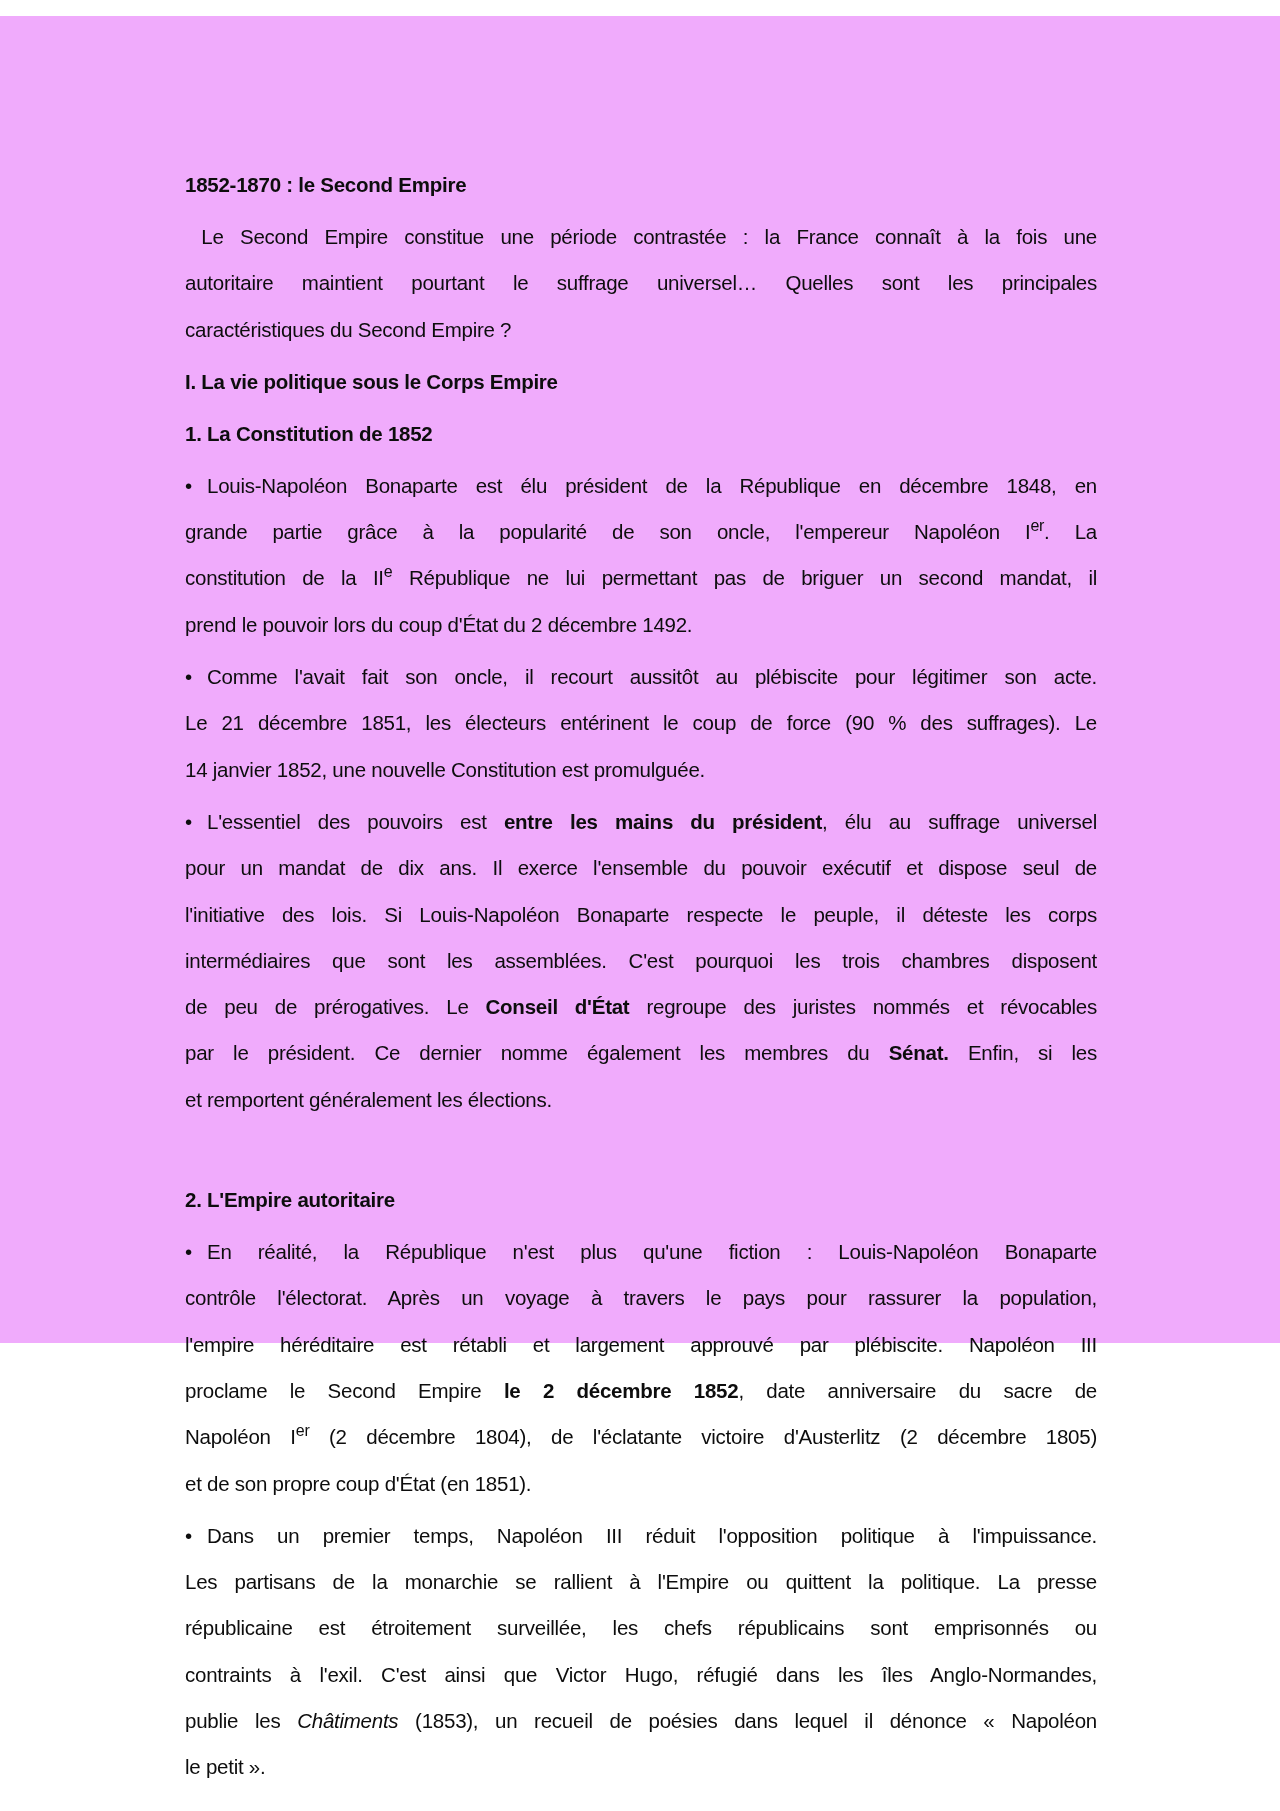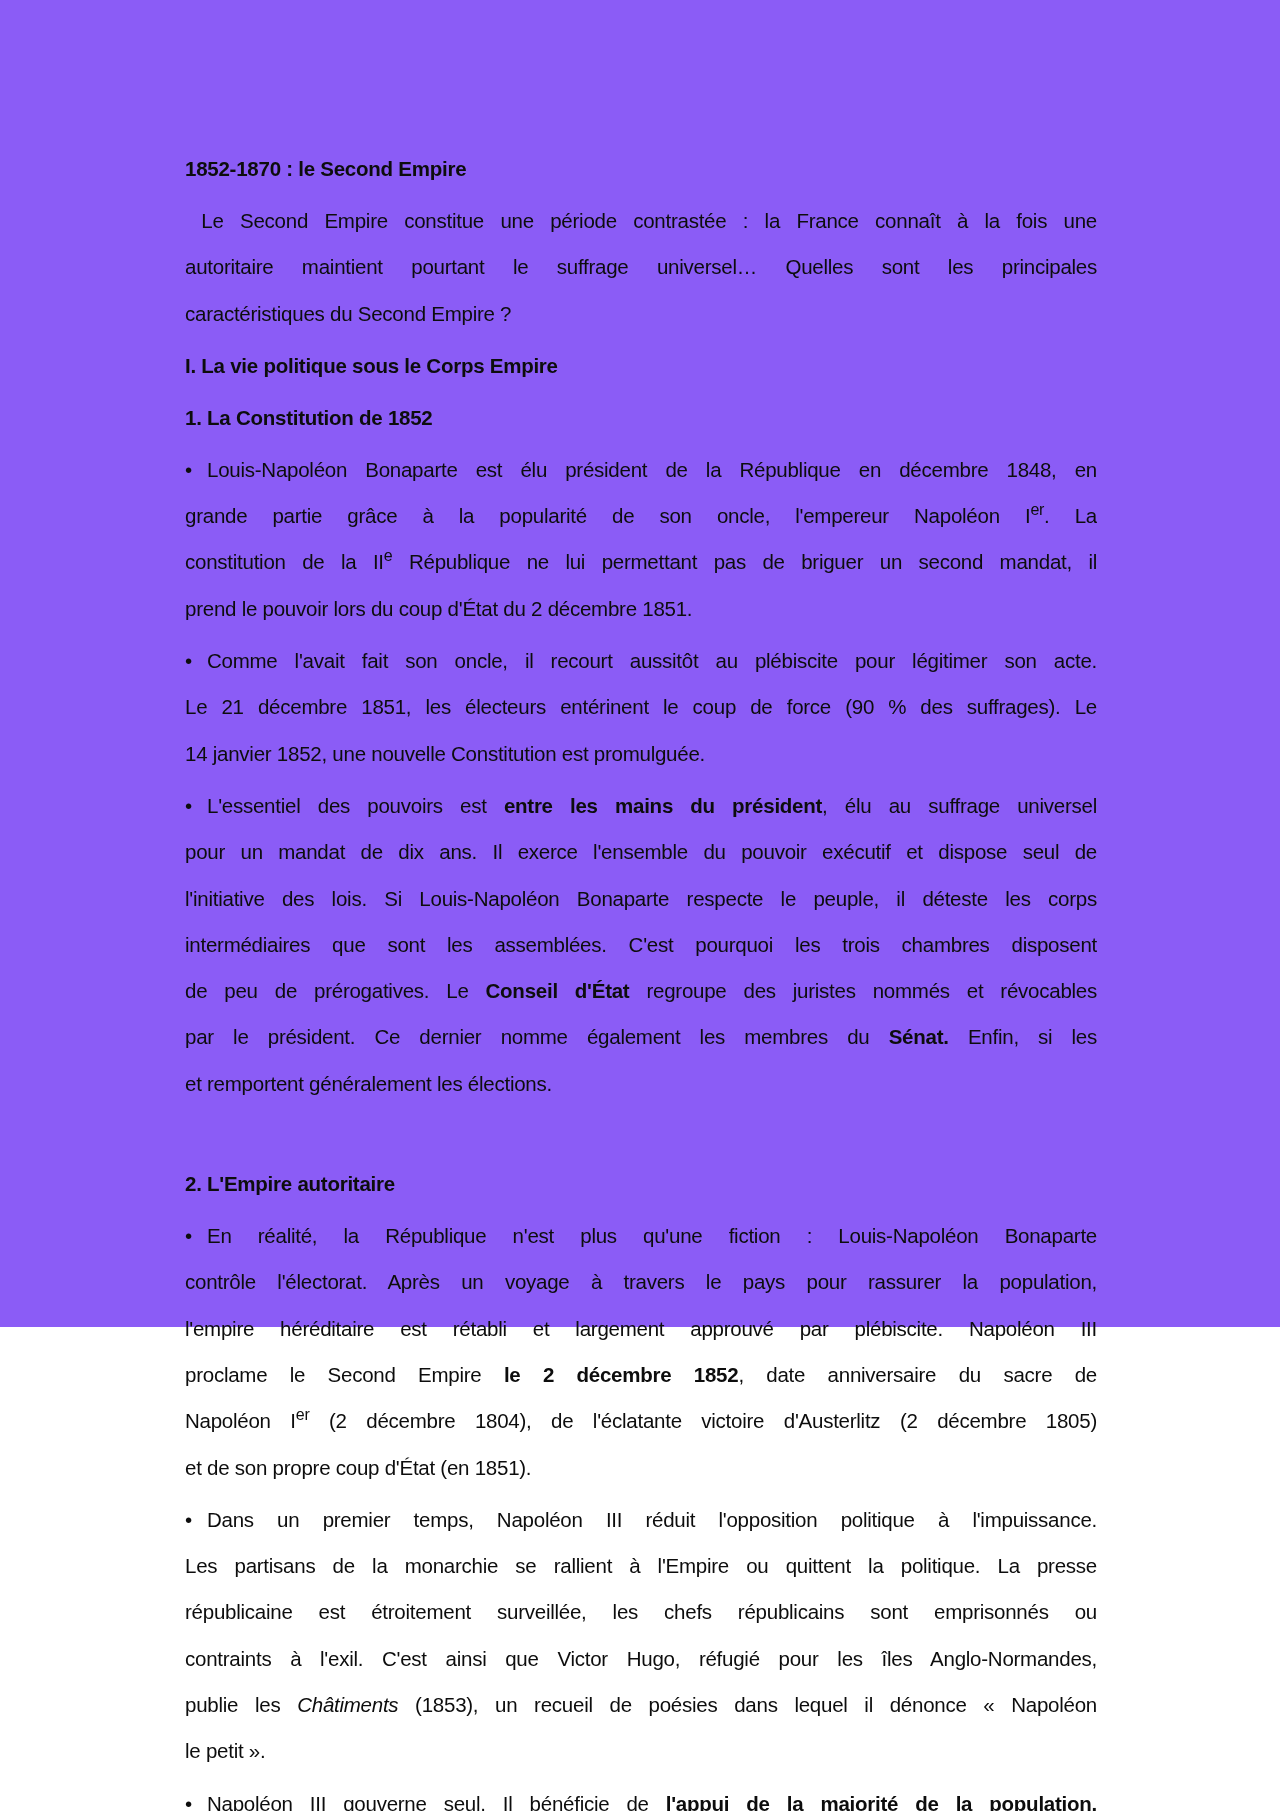--- a/index.html
+++ b/index.html
@@ -5,7 +5,7 @@
   html, body { margin: 0; padding: 0; background: #ffffff; }
   body { width: 1280px; height: 1811px; position: relative; overflow: hidden; }
   .page {
-    position: absolute; left: 0; top: 0; width: 1280px; height: 1327px; background: #8b5cf6;
+    position: absolute; left: 0; top: 16px; width: 1280px; height: 1327px; background: #f0abfc;
   }
   .col {
     position: absolute; left: 185px; top: 152px; width: 912px;

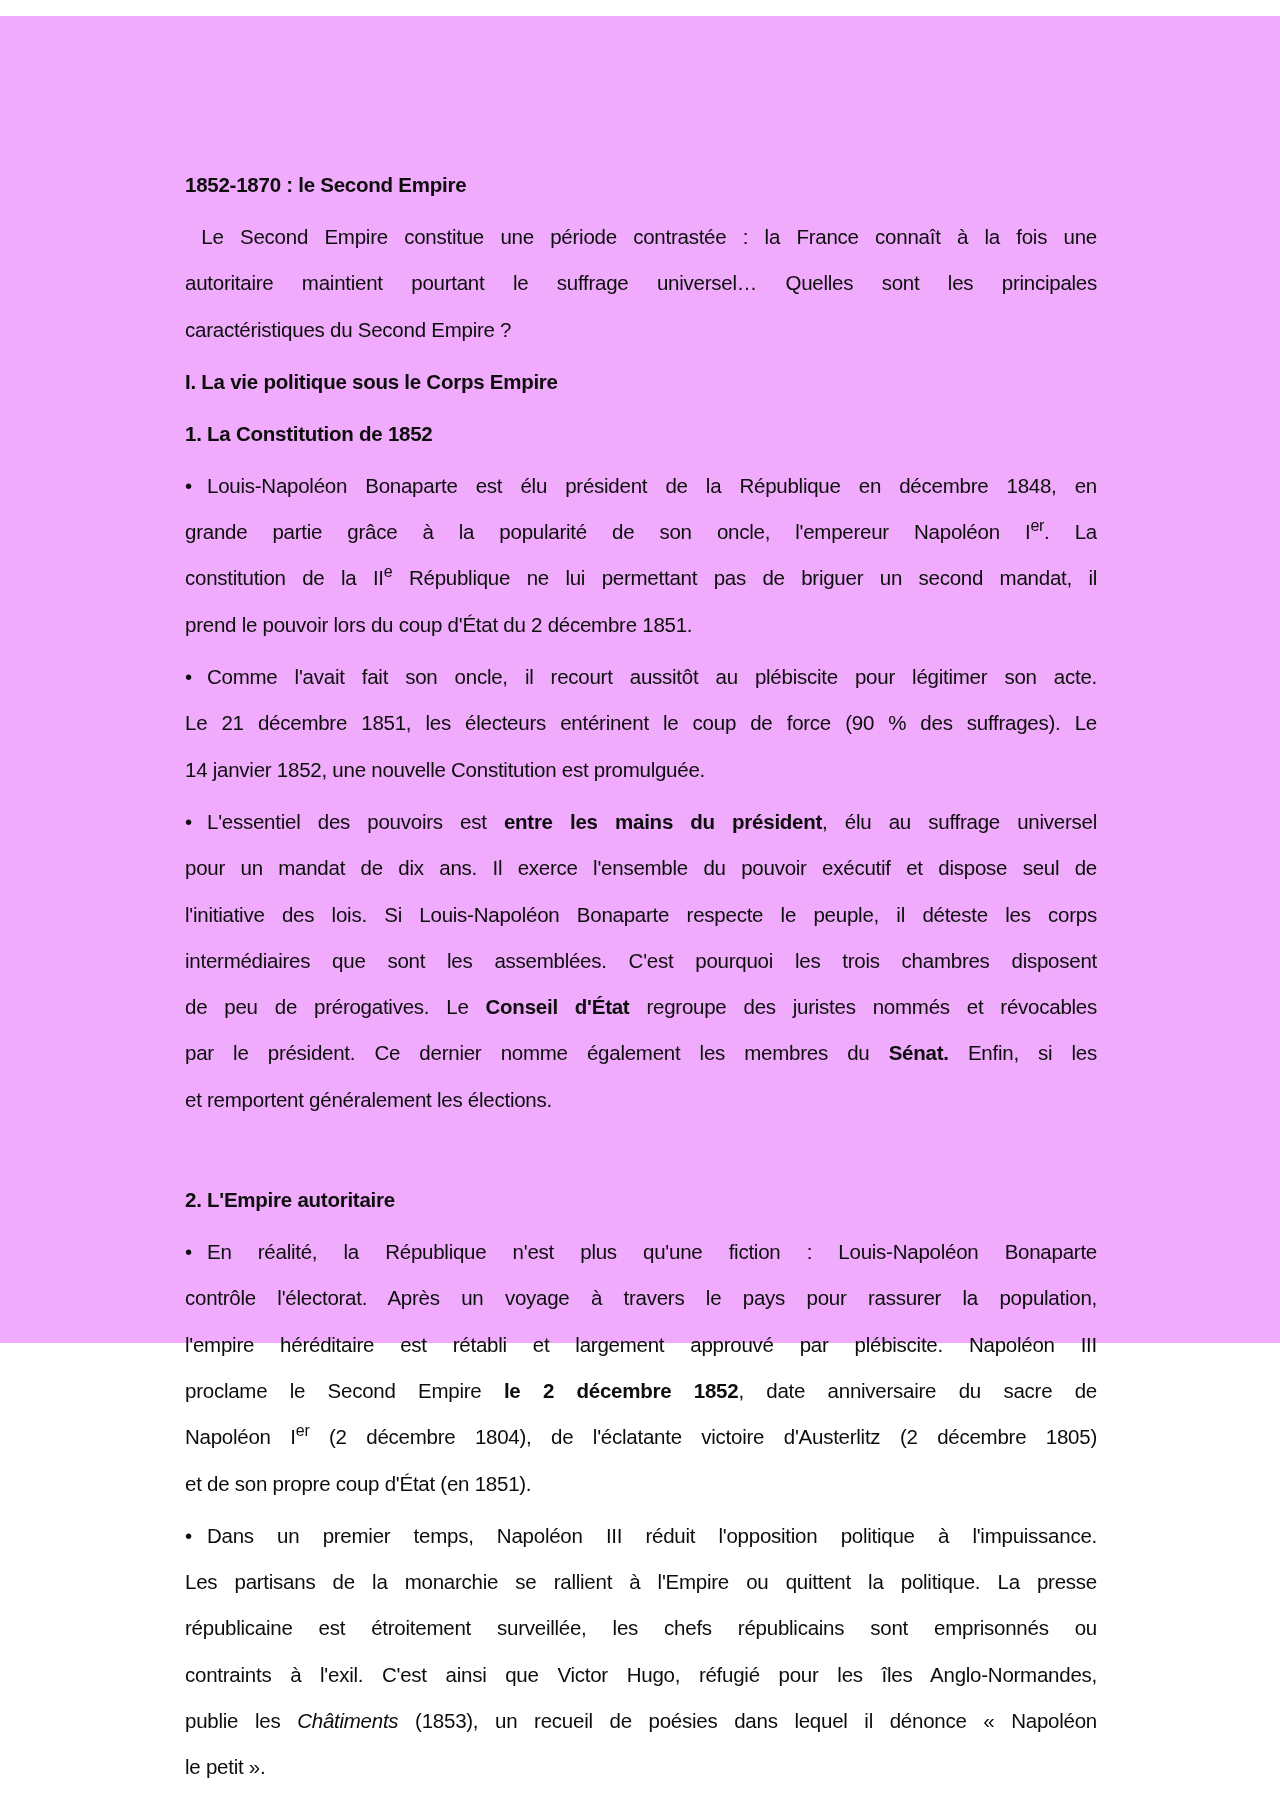--- a/index.html
+++ b/index.html
@@ -58,7 +58,7 @@
       <span class="line">
         <span>constitution de la II</span><sup>e</sup><span> République ne lui permettant pas de briguer un second mandat, il</span>
       </span>
-      <span class="line last">prend le pouvoir lors du coup d'État du 2 décembre 1851.</span>
+      <span class="line last">prend le pouvoir lors du coup d'État du 2 décembre 1492.</span>
     </div>
 
     <div class="para">

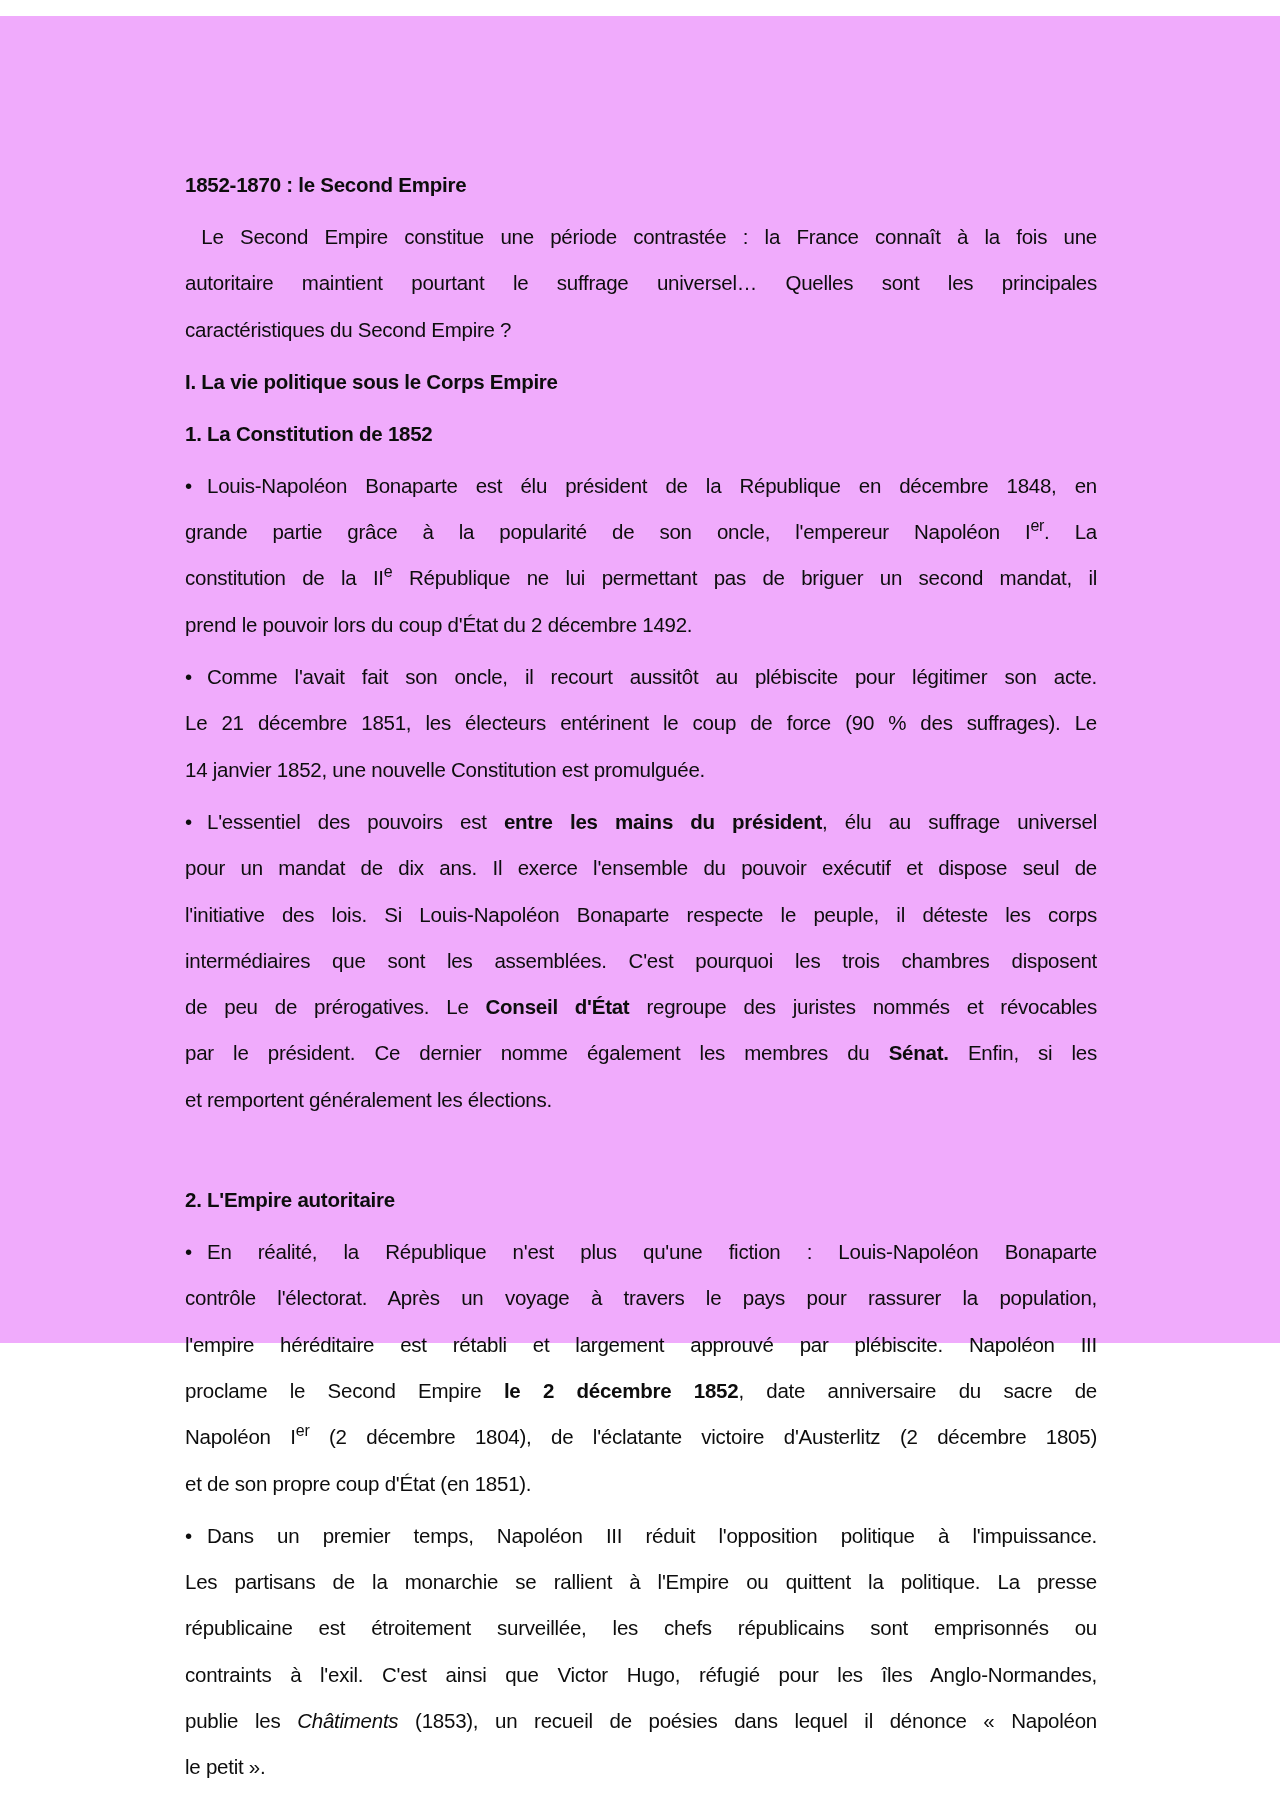--- a/index.html
+++ b/index.html
@@ -110,7 +110,7 @@
       </span>
       <span class="line">Les partisans de la monarchie se rallient à l'Empire ou quittent la politique. La presse</span>
       <span class="line">républicaine est étroitement surveillée, les chefs républicains sont emprisonnés ou</span>
-      <span class="line">contraints à l'exil. C'est ainsi que Victor Hugo, réfugié pour les îles Anglo-Normandes,</span>
+      <span class="line">contraints à l'exil. C'est ainsi que Victor Hugo, réfugié dans les îles Anglo-Normandes,</span>
       <span class="line">
         <span>publie les </span><span class="ital">Châtiments</span><span> (1853), un recueil de poésies dans lequel il dénonce « Napoléon</span>
       </span>

